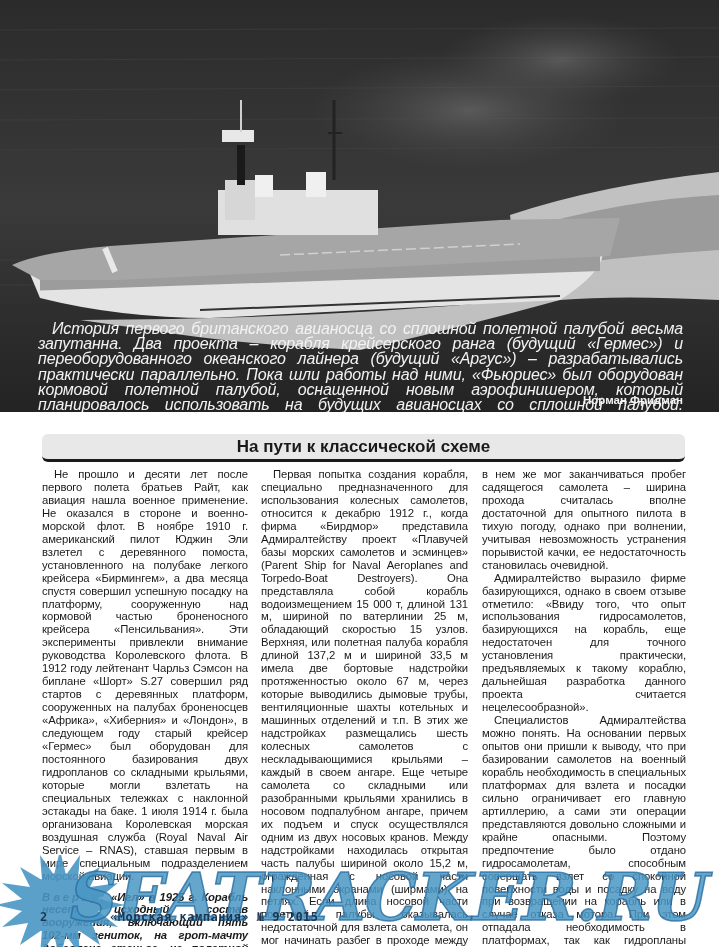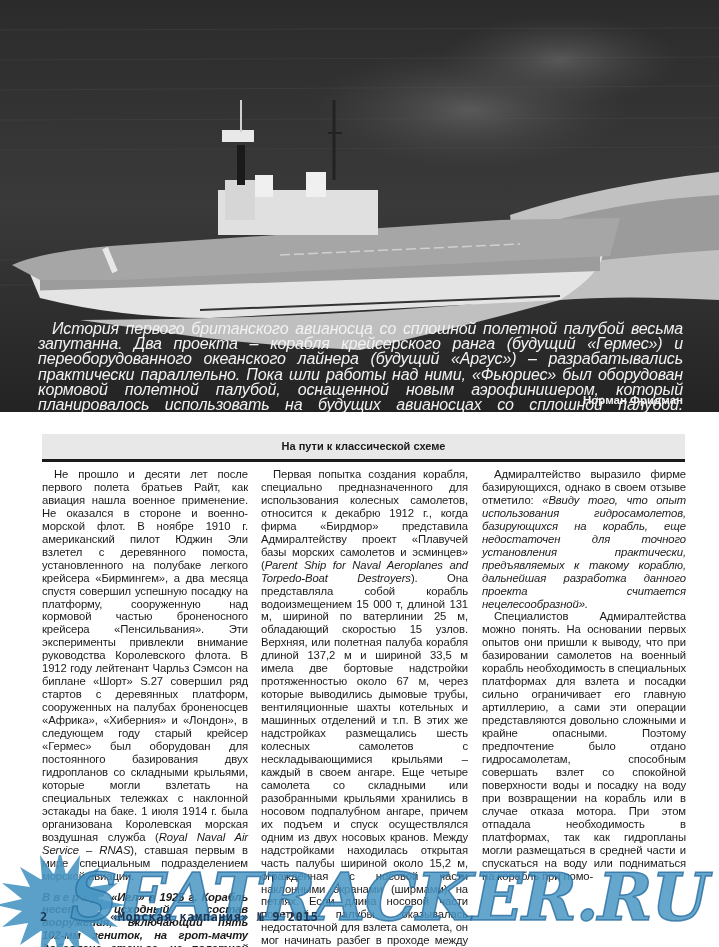--- a/index.html
+++ b/index.html
@@ -28,8 +28,9 @@
   .section-title {
     position: absolute; left: 42px; top: 434px; width: 643px; height: 25px;
     background: #e8e8e8; border-bottom: 3px solid #1a1a1a;
-    text-align: center; font-size: 11px; font-weight: bold; line-height: 25px;
+    text-align: center; font-size: 17px; font-weight: bold; line-height: 25px;
     color: #1a1a1a;
+    border-radius: 6px;
   }
   
   .col {

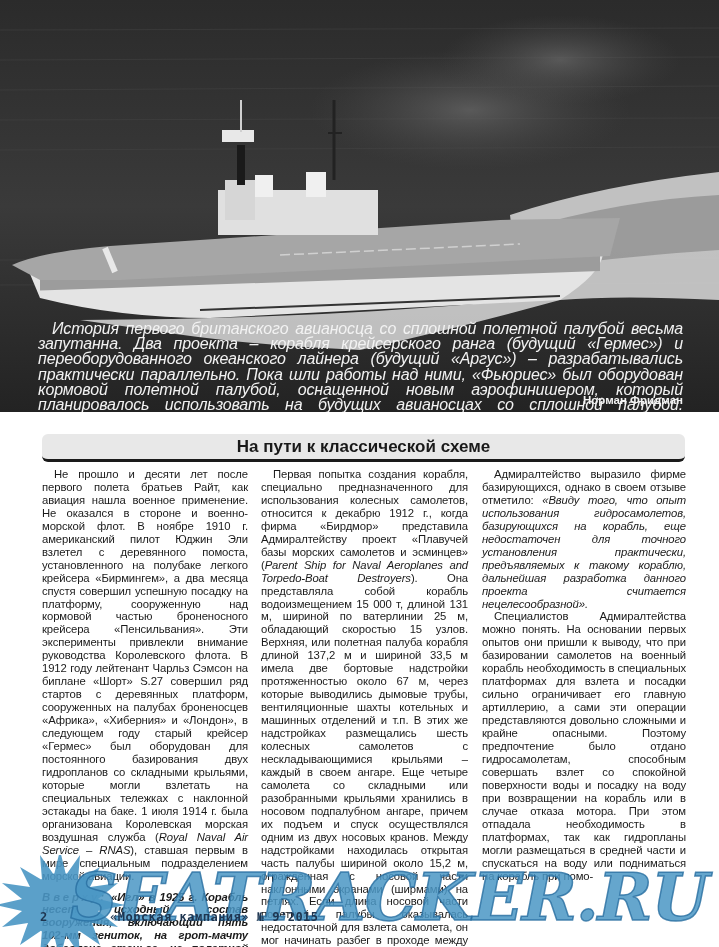--- a/index.html
+++ b/index.html
@@ -139,6 +139,7 @@
 </div>
 
 <div class="col col3">
+  <p class="noindent">в нем же мог заканчиваться пробег садящегося самолета – ширина прохода считалась вполне достаточной для опытного пилота в тихую погоду, однако при волнении, учитывая невозможность устранения порывистой качки, ее недостаточность становилась очевидной.</p>
   <p><span>Адмиралтейство выразило фирме базирующихся, однако в своем отзыве отметило: </span><span class="ital">«Ввиду того, что опыт использования гидросамолетов, базирующихся на корабль, еще недостаточен для точного установления практически, предъявляемых к такому кораблю, дальнейшая разработка данного проекта считается нецелесообразной».</span></p>
   <p>Специалистов Адмиралтейства можно понять. На основании первых опытов они пришли к выводу, что при базировании самолетов на военный корабль необходимость в специальных платформах для взлета и посадки сильно ограничивает его главную артиллерию, а сами эти операции представляются довольно сложными и крайне опасными. Поэтому предпочтение было отдано гидросамолетам, способным совершать взлет со спокойной поверхности воды и посадку на воду при возвращении на корабль или в случае отказа мотора. При этом отпадала необходимость в платформах, так как гидропланы могли размещаться в средней части и спускаться на воду или подниматься на корабль при помо-</p>
 </div>

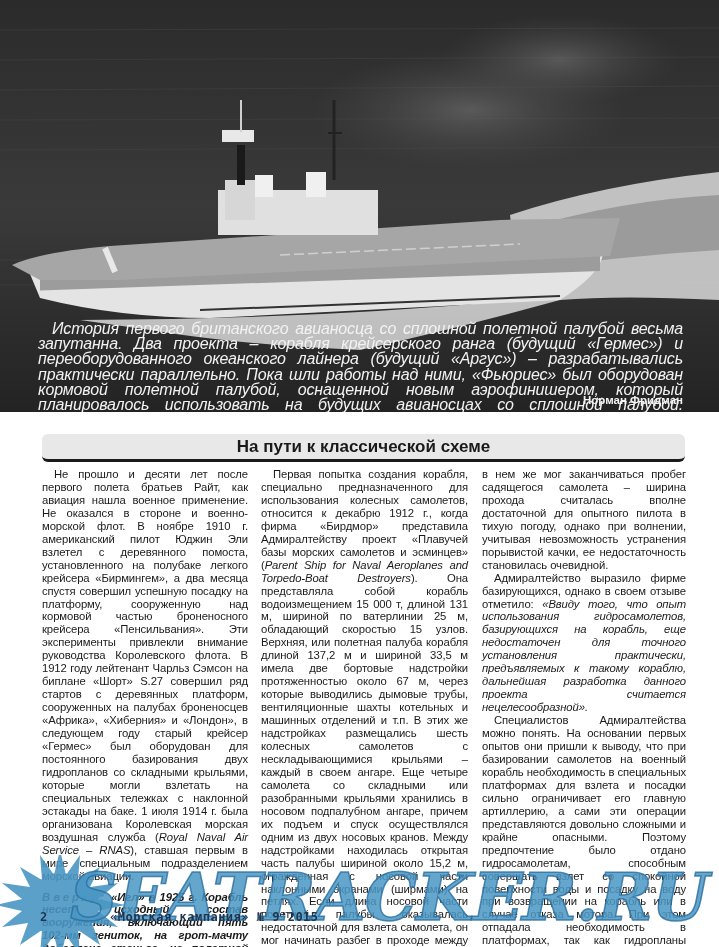--- a/index.html
+++ b/index.html
@@ -43,7 +43,7 @@
   .col2 { left: 261px; width: 207px; }
   .col3 { left: 482px; width: 204px; }
   .col p.noindent { text-indent: 0; }
-  .ital { font-style: italic; }
+  .ital { }
   .caption {
     margin-top: 8px !important; text-indent: 0 !important;
     font-weight: bold; font-style: italic; font-size: 11.3px;

